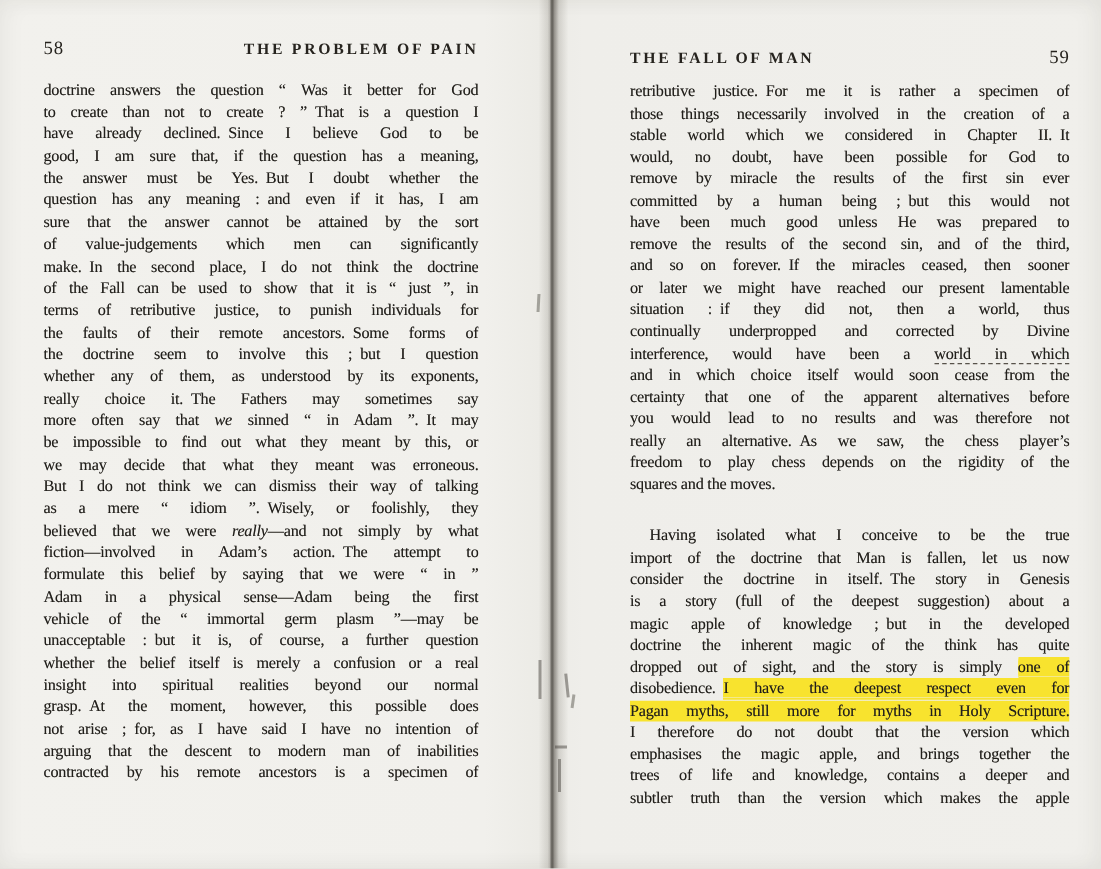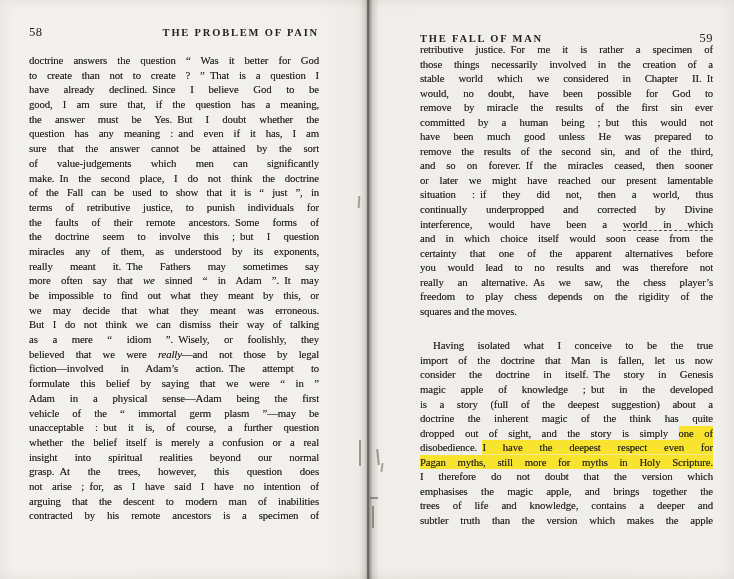--- a/index.html
+++ b/index.html
@@ -37,7 +37,7 @@
     text-shadow:0 0 .4px rgba(45,42,36,.55);
   }
   .text-column.left{left:29px;top:53px;width:290px;}
-  .text-column.right{left:420px;top:42px;width:293px;}
+  .text-column.right{left:420px;top:54px;width:293px;}
   .text-column.left .line{height:14.7px;line-height:14.7px;}
   .text-column.right .line{height:14.55px;line-height:14.55px;}
   .line{

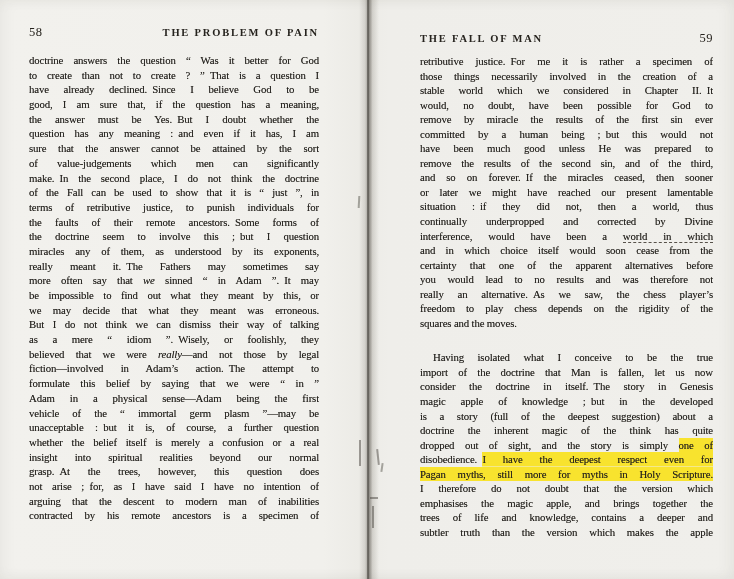--- a/index.html
+++ b/index.html
@@ -78,7 +78,7 @@
       <div class="line"><span>terms of retributive justice, to punish individuals for</span></div>
       <div class="line"><span>the faults of their remote ancestors. Some forms of</span></div>
       <div class="line"><span>the doctrine seem to involve this ; but I question</span></div>
-      <div class="line"><span>miracles any of them, as understood by its exponents,</span></div>
+      <div class="line"><span>whether any of them, as understood by its exponents,</span></div>
       <div class="line"><span>really meant it. The Fathers may sometimes say</span></div>
       <div class="line"><span>more often say that </span><span class="it">we</span><span> sinned “ in Adam ”. It may</span></div>
       <div class="line"><span>be impossible to find out what they meant by this, or</span></div>

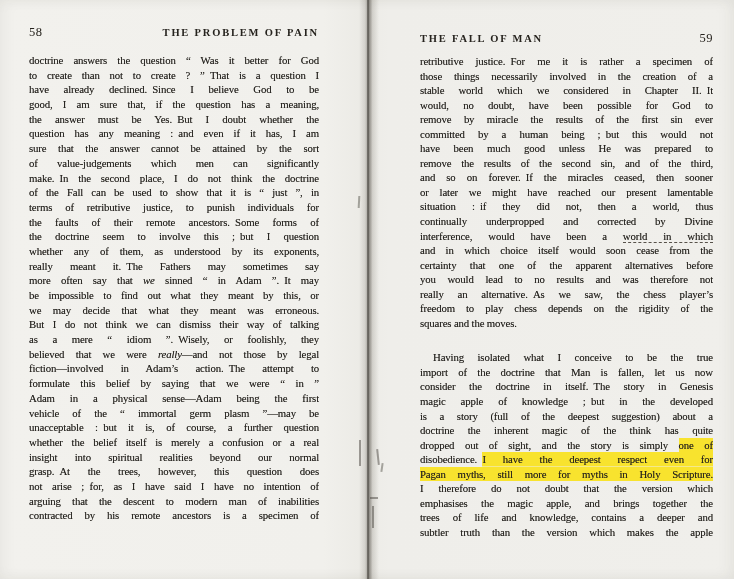--- a/index.html
+++ b/index.html
@@ -79,7 +79,7 @@
       <div class="line"><span>the faults of their remote ancestors. Some forms of</span></div>
       <div class="line"><span>the doctrine seem to involve this ; but I question</span></div>
       <div class="line"><span>whether any of them, as understood by its exponents,</span></div>
-      <div class="line"><span>really meant it. The Fathers may sometimes say</span></div>
+      <div class="line"><span>really choice it. The Fathers may sometimes say</span></div>
       <div class="line"><span>more often say that </span><span class="it">we</span><span> sinned “ in Adam ”. It may</span></div>
       <div class="line"><span>be impossible to find out what they meant by this, or</span></div>
       <div class="line"><span>we may decide that what they meant was erroneous.</span></div>

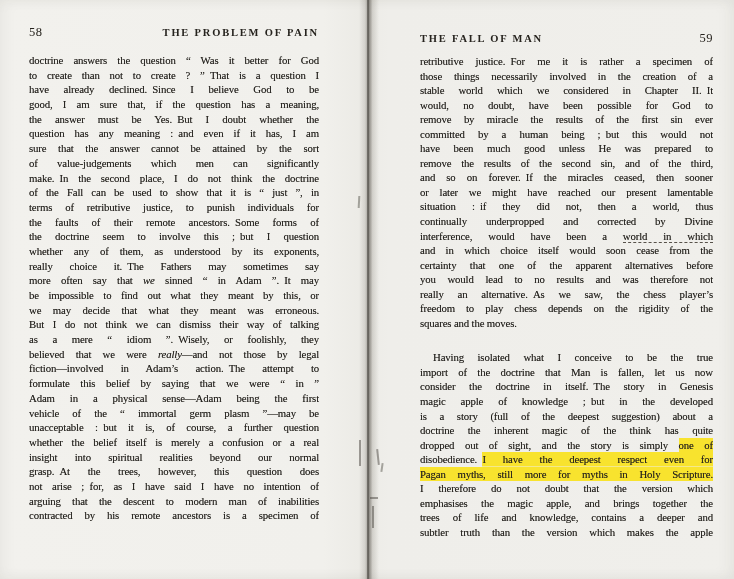--- a/index.html
+++ b/index.html
@@ -85,7 +85,7 @@
       <div class="line"><span>we may decide that what they meant was erroneous.</span></div>
       <div class="line"><span>But I do not think we can dismiss their way of talking</span></div>
       <div class="line"><span>as a mere “ idiom ”. Wisely, or foolishly, they</span></div>
-      <div class="line"><span>believed that we were </span><span class="it">really</span><span>—and not those by legal</span></div>
+      <div class="line"><span>believed that we were </span><span class="it">really</span><span>—and not simply by what</span></div>
       <div class="line"><span>fiction—involved in Adam’s action. The attempt to</span></div>
       <div class="line"><span>formulate this belief by saying that we were “ in ”</span></div>
       <div class="line"><span>Adam in a physical sense—Adam being the first</span></div>

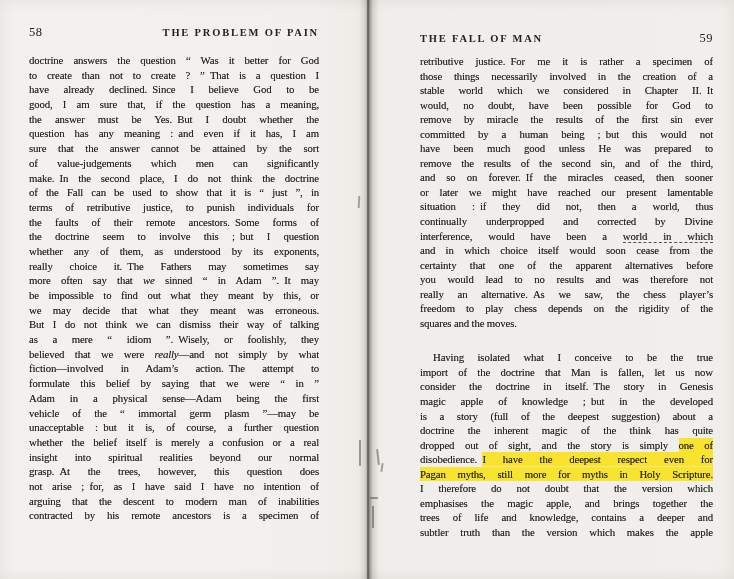--- a/index.html
+++ b/index.html
@@ -126,8 +126,8 @@
       <div class="line indent gap"><span>Having isolated what I conceive to be the true</span></div>
       <div class="line"><span>import of the doctrine that Man is fallen, let us now</span></div>
       <div class="line"><span>consider the doctrine in itself. The story in Genesis</span></div>
+      <div class="line"><span>is a story (full of the deepest suggestion) about a</span></div>
       <div class="line"><span>magic apple of knowledge ; but in the developed</span></div>
-      <div class="line"><span>is a story (full of the deepest suggestion) about a</span></div>
       <div class="line"><span>doctrine the inherent magic of the think has quite</span></div>
       <div class="line"><span>dropped out of sight, and the story is simply </span><span class="hl">one of</span></div>
       <div class="line"><span>disobedience. </span><span class="hl">I have the deepest respect even for</span></div>

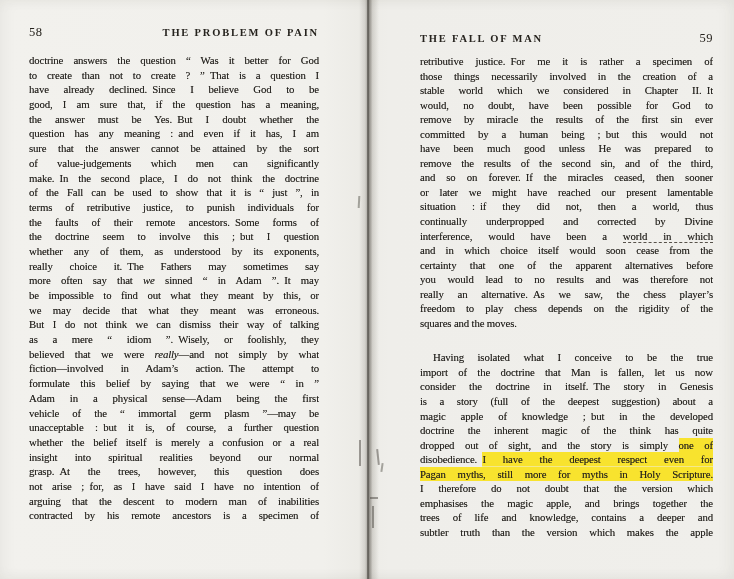--- a/index.html
+++ b/index.html
@@ -93,7 +93,7 @@
       <div class="line"><span>unacceptable : but it is, of course, a further question</span></div>
       <div class="line"><span>whether the belief itself is merely a confusion or a real</span></div>
       <div class="line"><span>insight into spiritual realities beyond our normal</span></div>
-      <div class="line"><span>grasp. At the trees, however, this question does</span></div>
+      <div class="line"><span>grasp. At the moment, however, this possible does</span></div>
       <div class="line"><span>not arise ; for, as I have said I have no intention of</span></div>
       <div class="line"><span>arguing that the descent to modern man of inabilities</span></div>
       <div class="line"><span>contracted by his remote ancestors is a specimen of</span></div>

